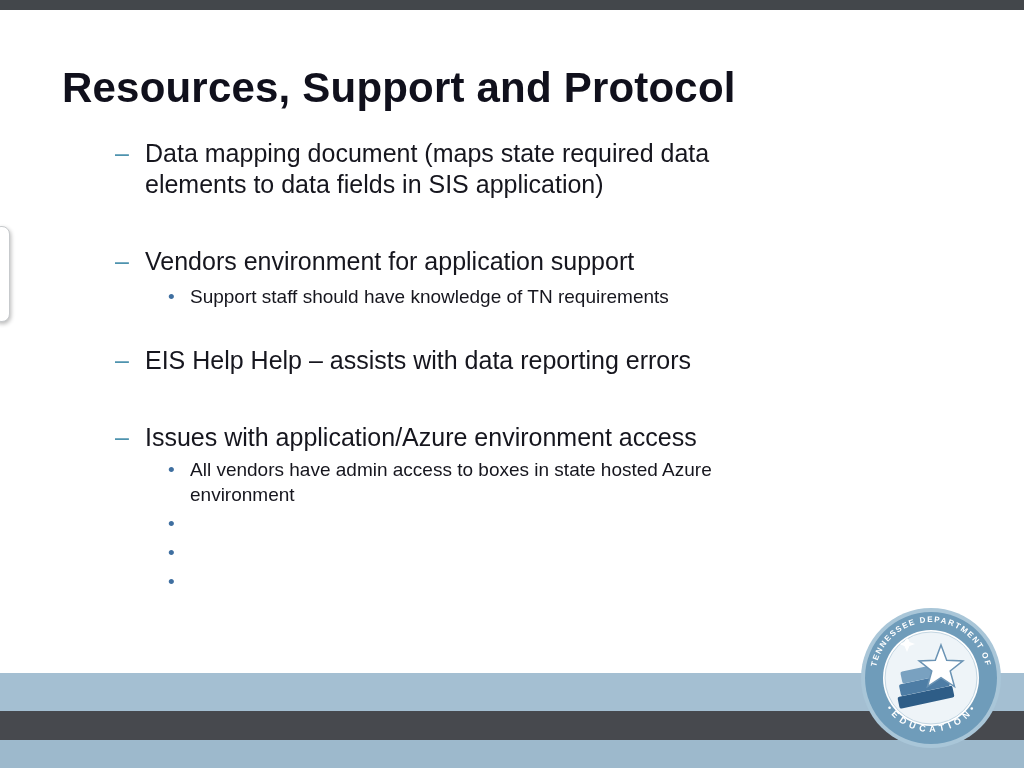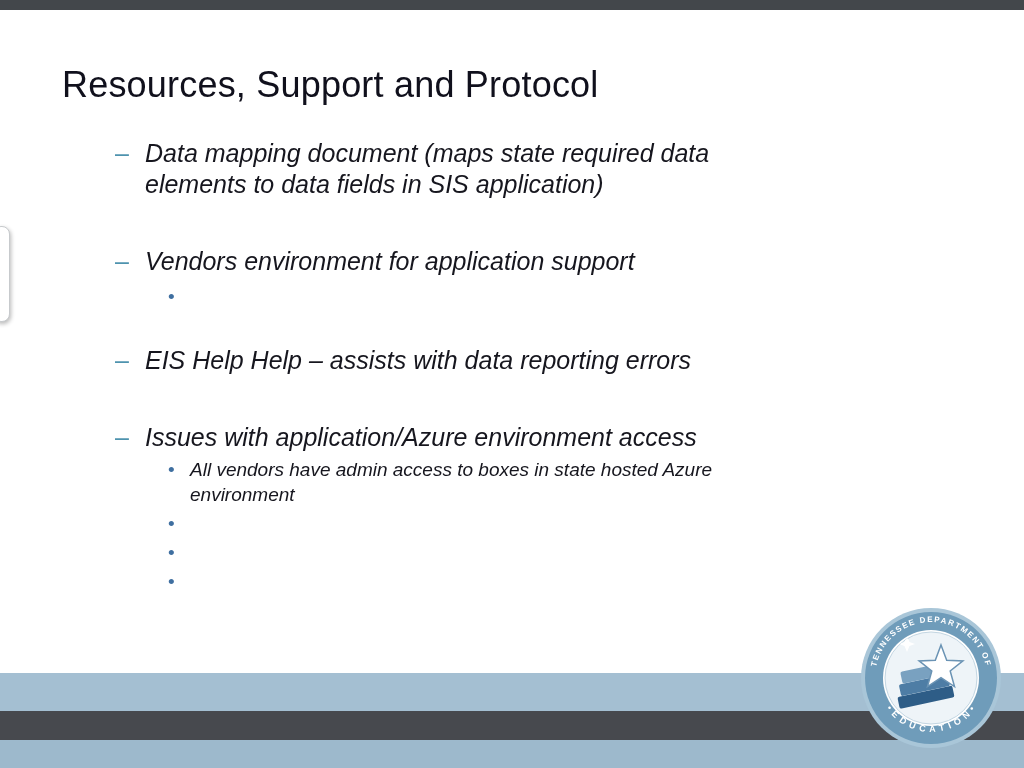--- a/index.html
+++ b/index.html
@@ -29,7 +29,7 @@
 
   .slide-title {
     position:absolute; left:62px; top:64px;
-    font-size:36px; font-weight:normal;
+    font-size:42px; font-weight:bold;
     color: var(--title_color, #10101c);
     letter-spacing:0.2px;
   }

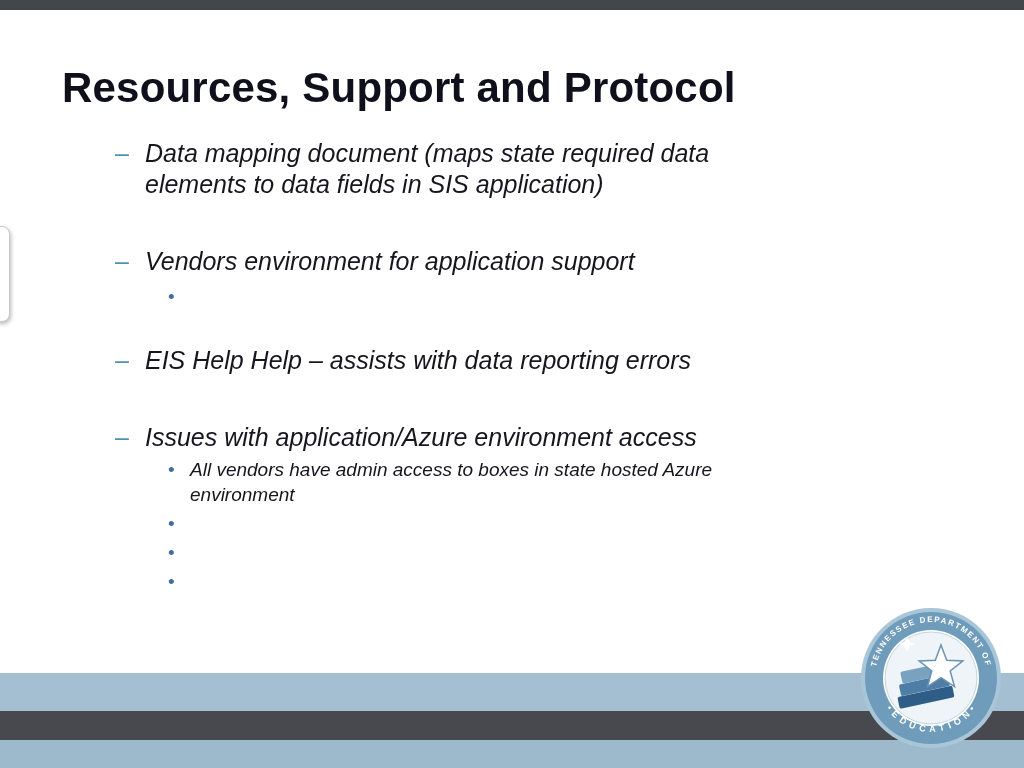--- a/index.html
+++ b/index.html
@@ -40,7 +40,7 @@
   }
   .b { display:flex; align-items:flex-start; }
   .b .m { flex:0 0 30px; }
-  .b .t { flex:1 1 auto;font-style:italic; }
+  .b .t { flex:1 1 auto; }
 
   .l1 { font-size:25px; line-height:30.5px; }
   .l1 .m { color: var(--dash_marker, #4e93ae); }

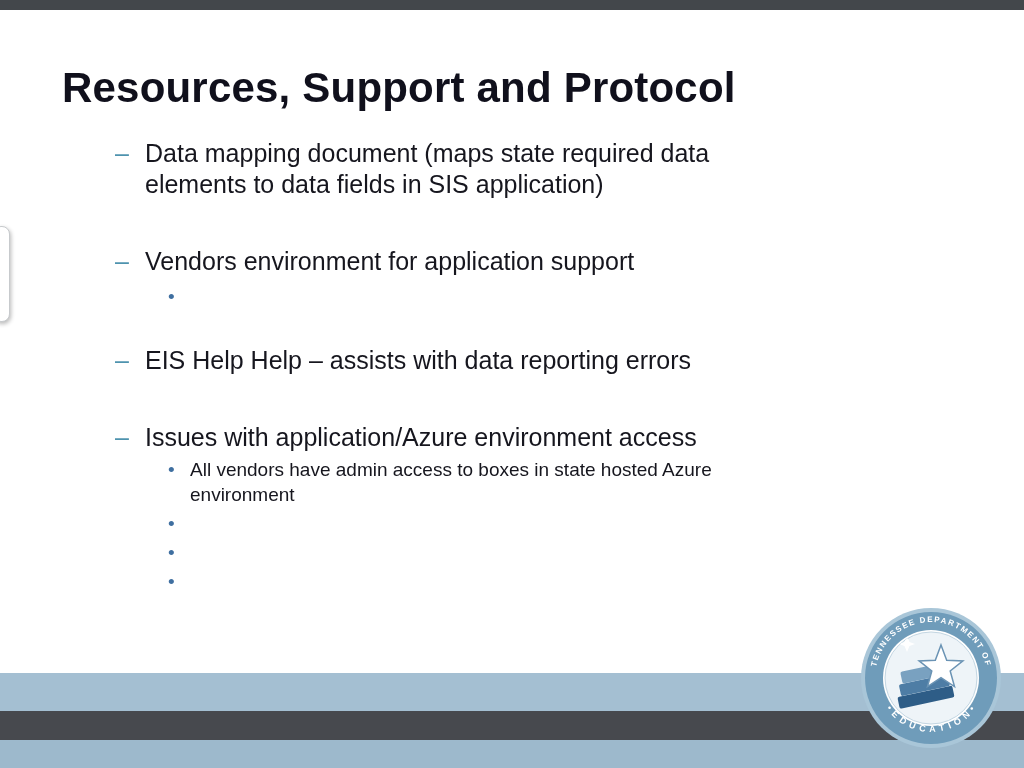--- a/index.html
+++ b/index.html
@@ -85,6 +85,7 @@
 
   <div class="b l2 mt-7">
     <span class="m">•</span>
+    <span class="t">Support staff should have knowledge of TN requirements</span>
   </div>
 
   <div class="b l1 mt-36">

